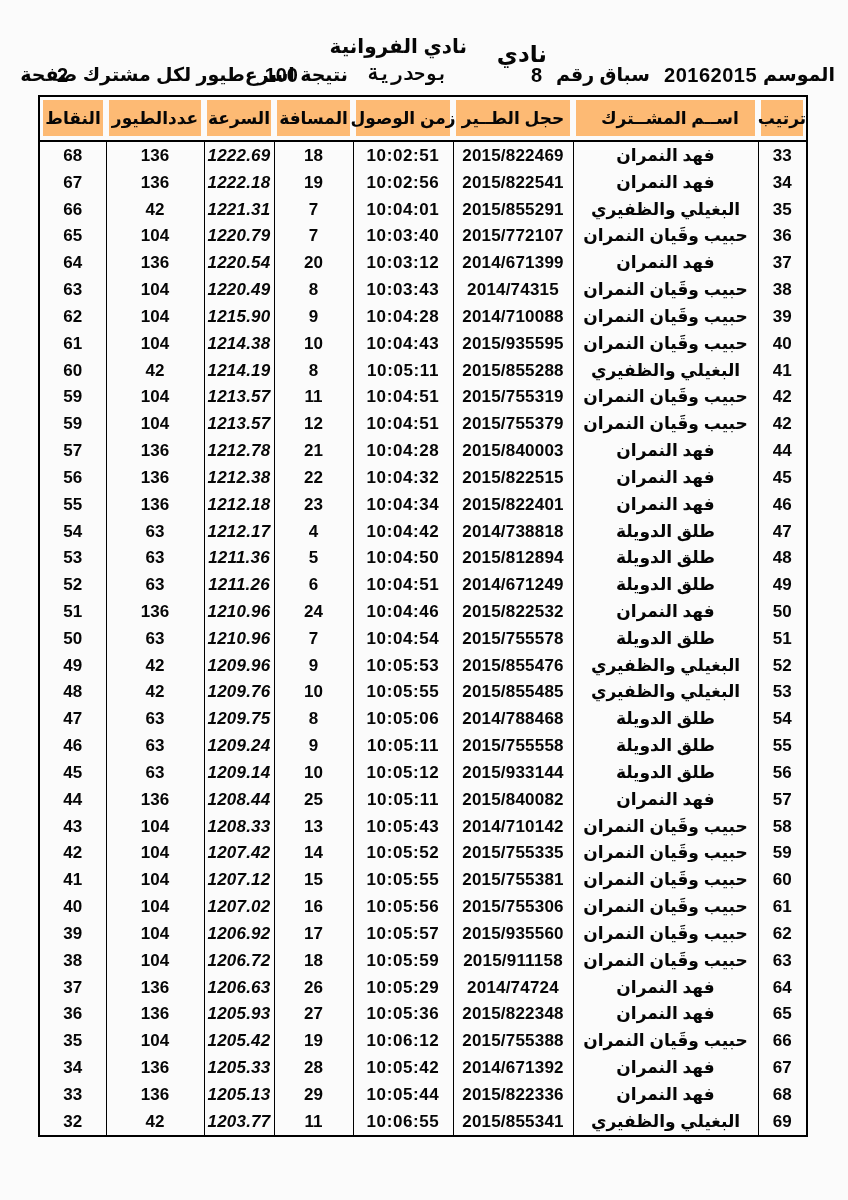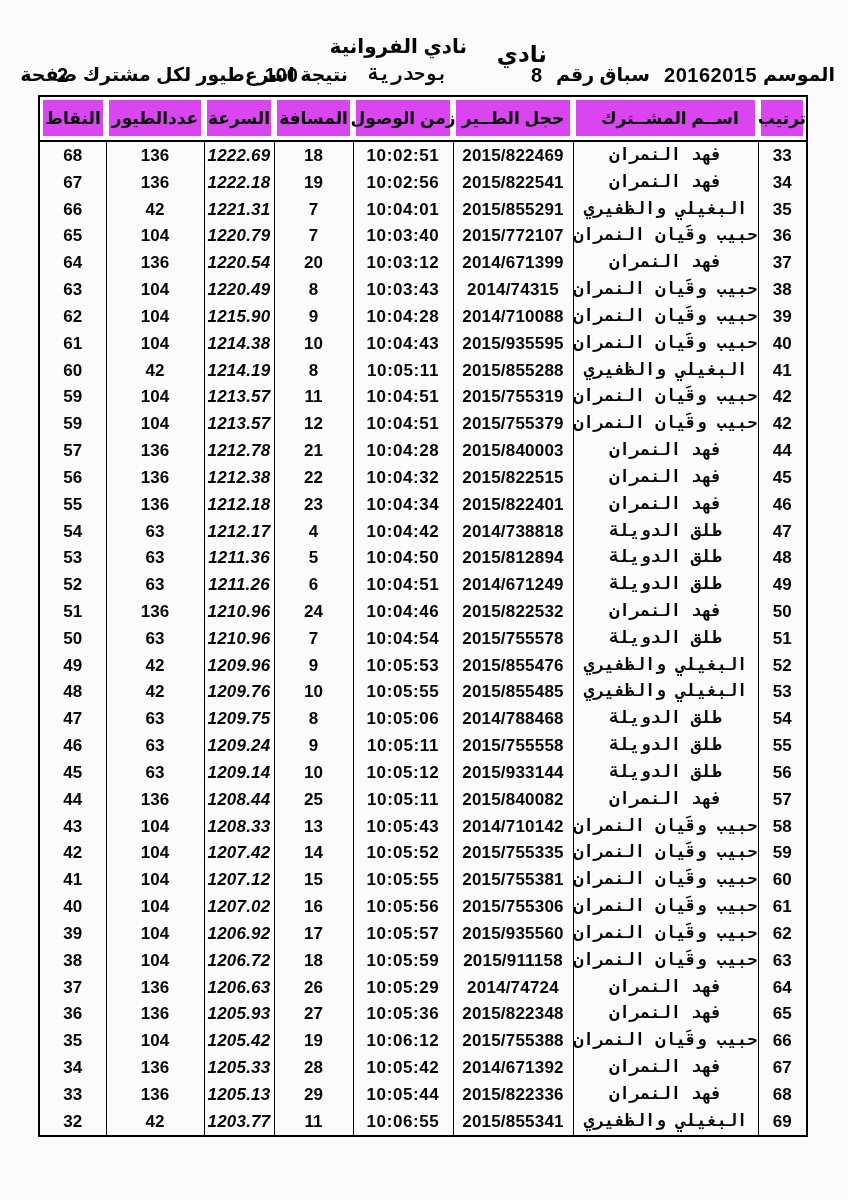--- a/index.html
+++ b/index.html
@@ -37,7 +37,7 @@
   .results th{padding:0;border-bottom:2px solid #000;vertical-align:middle;}
   .results th .hcell{
     margin:3px 3px 4px 3px;height:36px;
-    background:#d946ef;
+    background:#fdba74;
     display:flex;align-items:center;justify-content:center;
     font-size:17px;white-space:nowrap;
   }

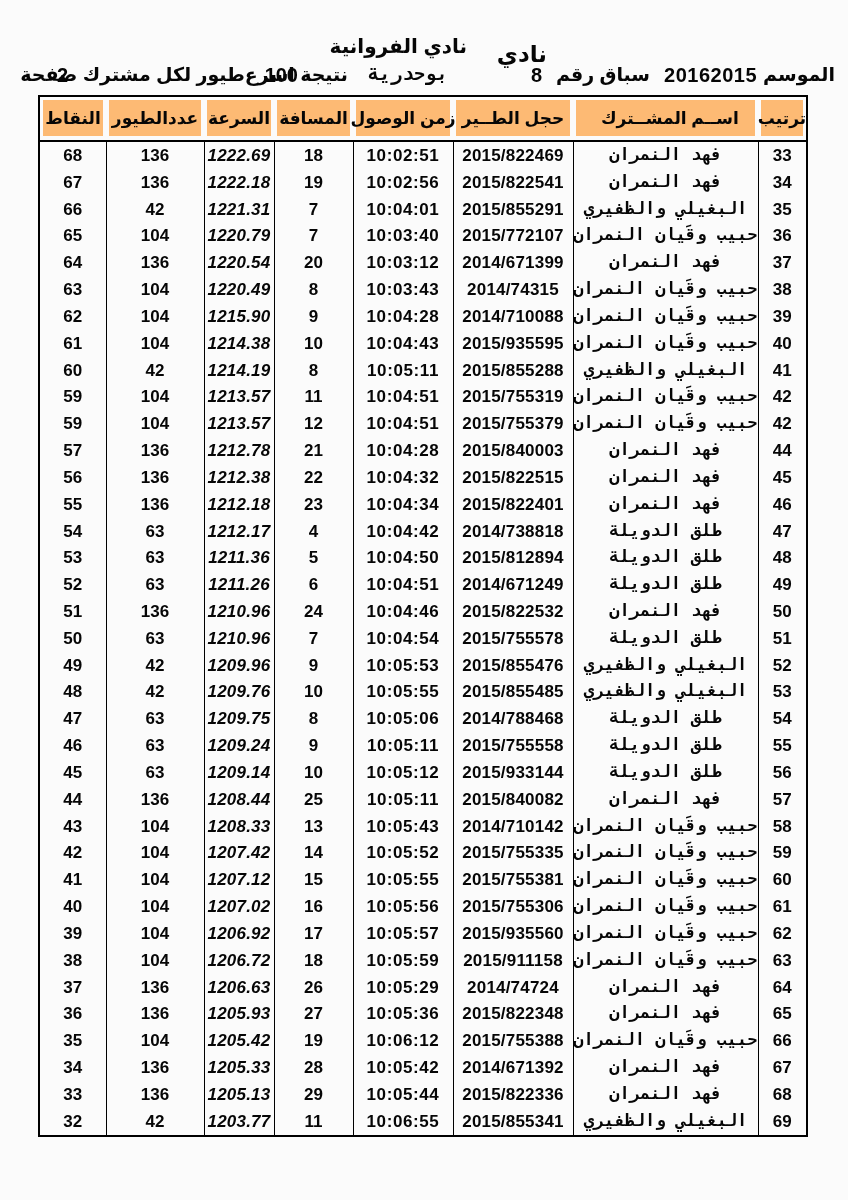--- a/index.html
+++ b/index.html
@@ -50,7 +50,7 @@
   }
   .results tbody td:last-child{border-left:none;}
   td.c-rank{font-size:18px;}
-  td.c-name{text-align:right;padding-left:0;padding-right:3px;font-size:15px;font-family:Liberation Mono, monospace;}
+  td.c-name{text-align:right;padding-left:0;padding-right:3px;font-size:15px;}
   td.c-ring{text-align:right;padding-right:7px;letter-spacing:.2px;}
   td.c-time{text-align:right;padding-right:7px;letter-spacing:.6px;margin-left:22px;}
   td.c-speed{letter-spacing:.2px;font-style:italic;}

